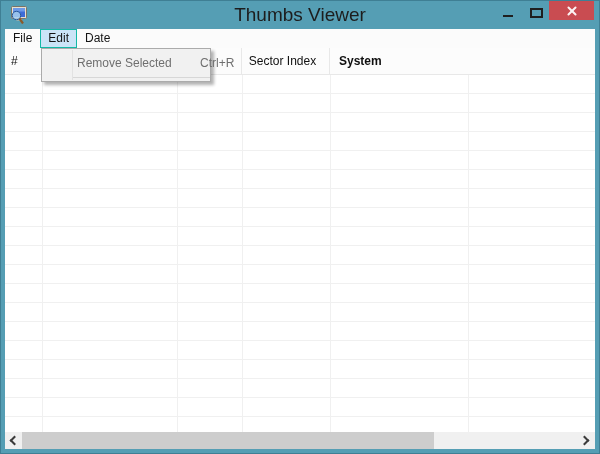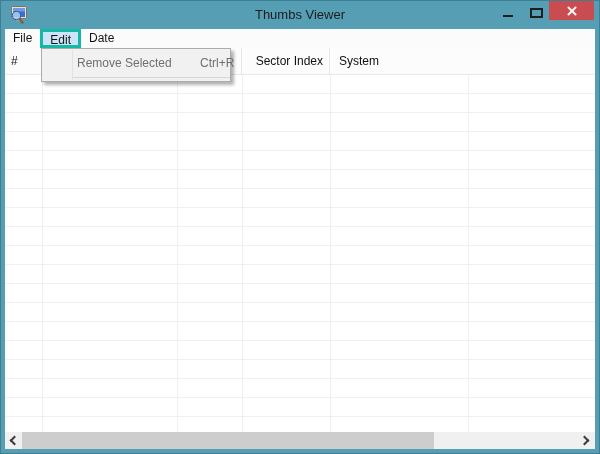--- a/index.html
+++ b/index.html
@@ -14,7 +14,7 @@
   .app-icon { position:absolute; left:9px; top:4px; width:18px; height:20px; }
   .title {
     position:absolute; left:0; right:0; top:0; height:44px; line-height:27px;
-    text-align:center; font-size:13px; color:#1d1d1d;
+    text-align:center; font-size:19px; color:#1d1d1d;
   }
   .min-btn { position:absolute; left:494px; top:3px; width:26px; height:21px; }
   .min-icon { width:10px; height:2px; background:#1f1f1f; margin:11px auto 0; }

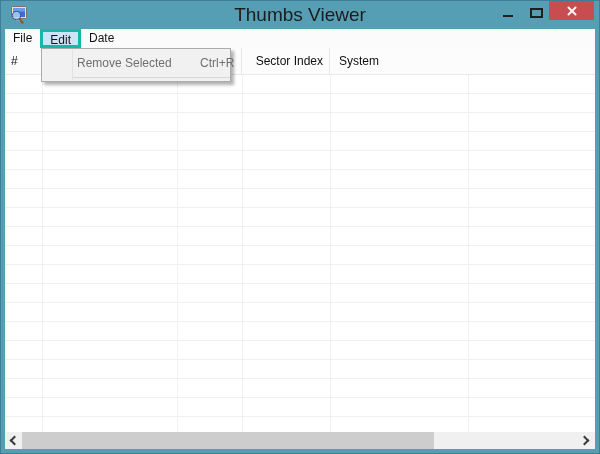--- a/index.html
+++ b/index.html
@@ -35,7 +35,7 @@
   }
   .menubar-item { padding:0 8px; line-height:19px; color:#141414; box-sizing:border-box;text-align:right; }
   .menubar-item.active {
-    background:#cbe4f7; border:3px solid #14b8a6; line-height:17px; padding:0 7px;
+    background:#cbe4f7; border:1px solid #14b8a6; line-height:17px; padding:0 7px;
   }
   
   .header {

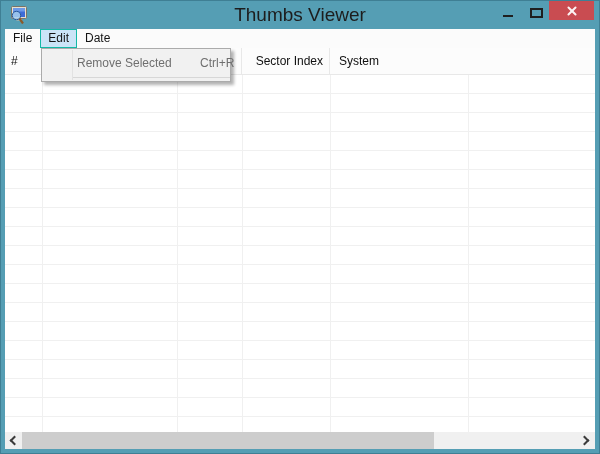--- a/index.html
+++ b/index.html
@@ -73,7 +73,7 @@
   .sb-thumb { position:absolute; left:17px; top:0; width:412px; height:17px; background:#cdcdcd; }
   
   .dropdown {
-    position:absolute; left:40px; top:47px; width:190px; box-sizing:border-box;
+    position:absolute; left:40px; top:47px; width:170px; box-sizing:border-box;
     background:#f1f1f1; border:1px solid #ababab;
     box-shadow:3px 3px 3px rgba(0,0,0,0.30); z-index:20; padding:2px 0;
   }

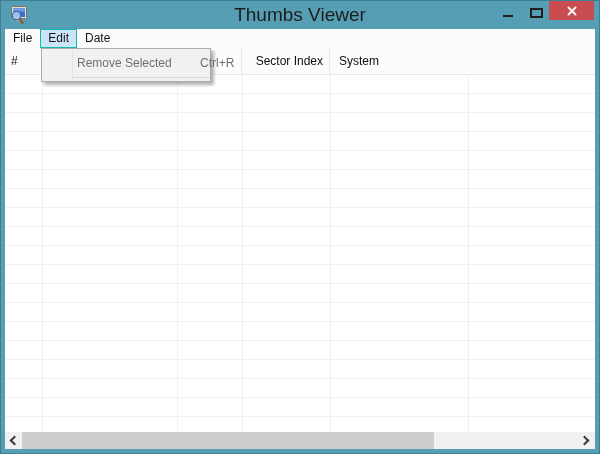--- a/index.html
+++ b/index.html
@@ -50,7 +50,7 @@
   .c0 { width:37px; }
   .c1 { width:135px; }
   .c2 { width:65px; }
-  .c3 { width:88px; text-align:right; padding-right:6px; padding-left:0; }
+  .c3 { width:88px; text-align:center; padding-right:6px; padding-left:0; }
   .c4 { width:138px; padding-left:7px; }
   .c5 { flex:1; border-right:none; padding-left:9px; }
   

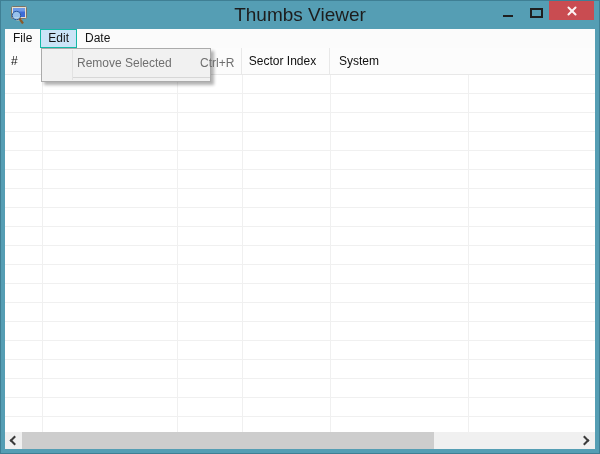--- a/index.html
+++ b/index.html
@@ -52,7 +52,7 @@
   .c2 { width:65px; }
   .c3 { width:88px; text-align:center; padding-right:6px; padding-left:0; }
   .c4 { width:138px; padding-left:7px; }
-  .c5 { flex:1; border-right:none; padding-left:9px; }
+  .c5 { flex:1; border-right:none; padding-left:9px;font-weight:bold; }
   
   .body {
     position:absolute; left:4px; top:74px; width:590px; height:357px;

